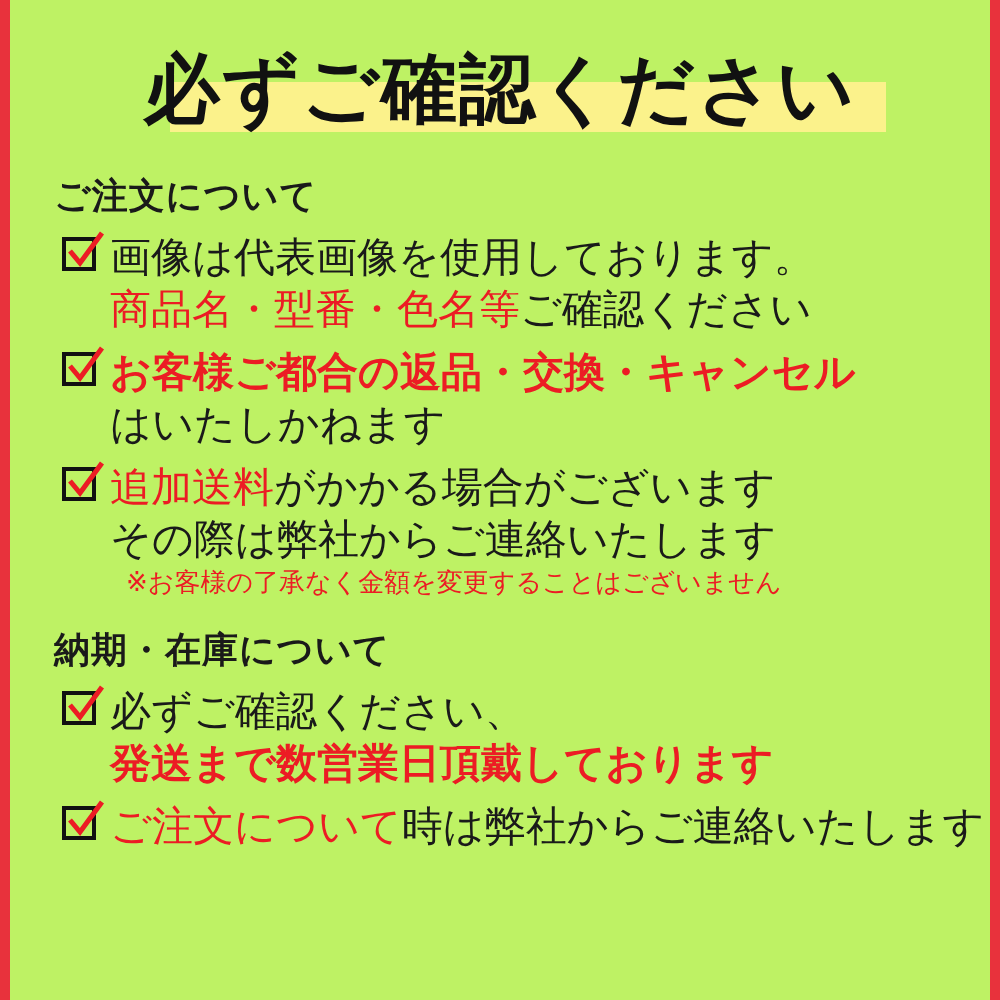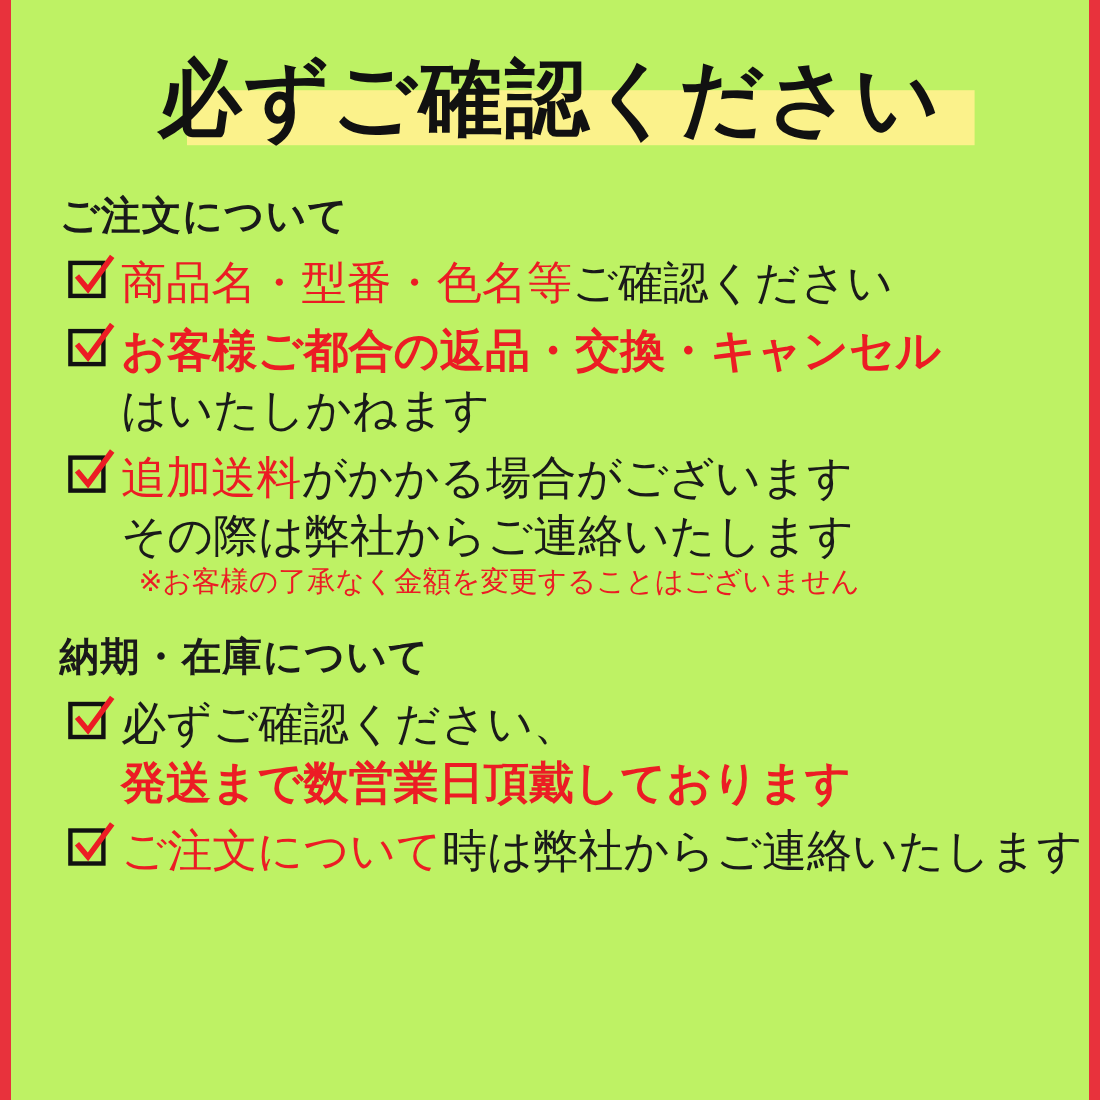--- a/index.html
+++ b/index.html
@@ -169,6 +169,7 @@
           </svg>
       </div>
       <div class="lines">
+        <div class="line bold-black">画像は代表画像を使用しております。</div>
         <div class="line"><span class="red-seg">商品名・型番・色名等</span><span class="black-seg">ご確認ください</span></div>
       </div>
     </div>

